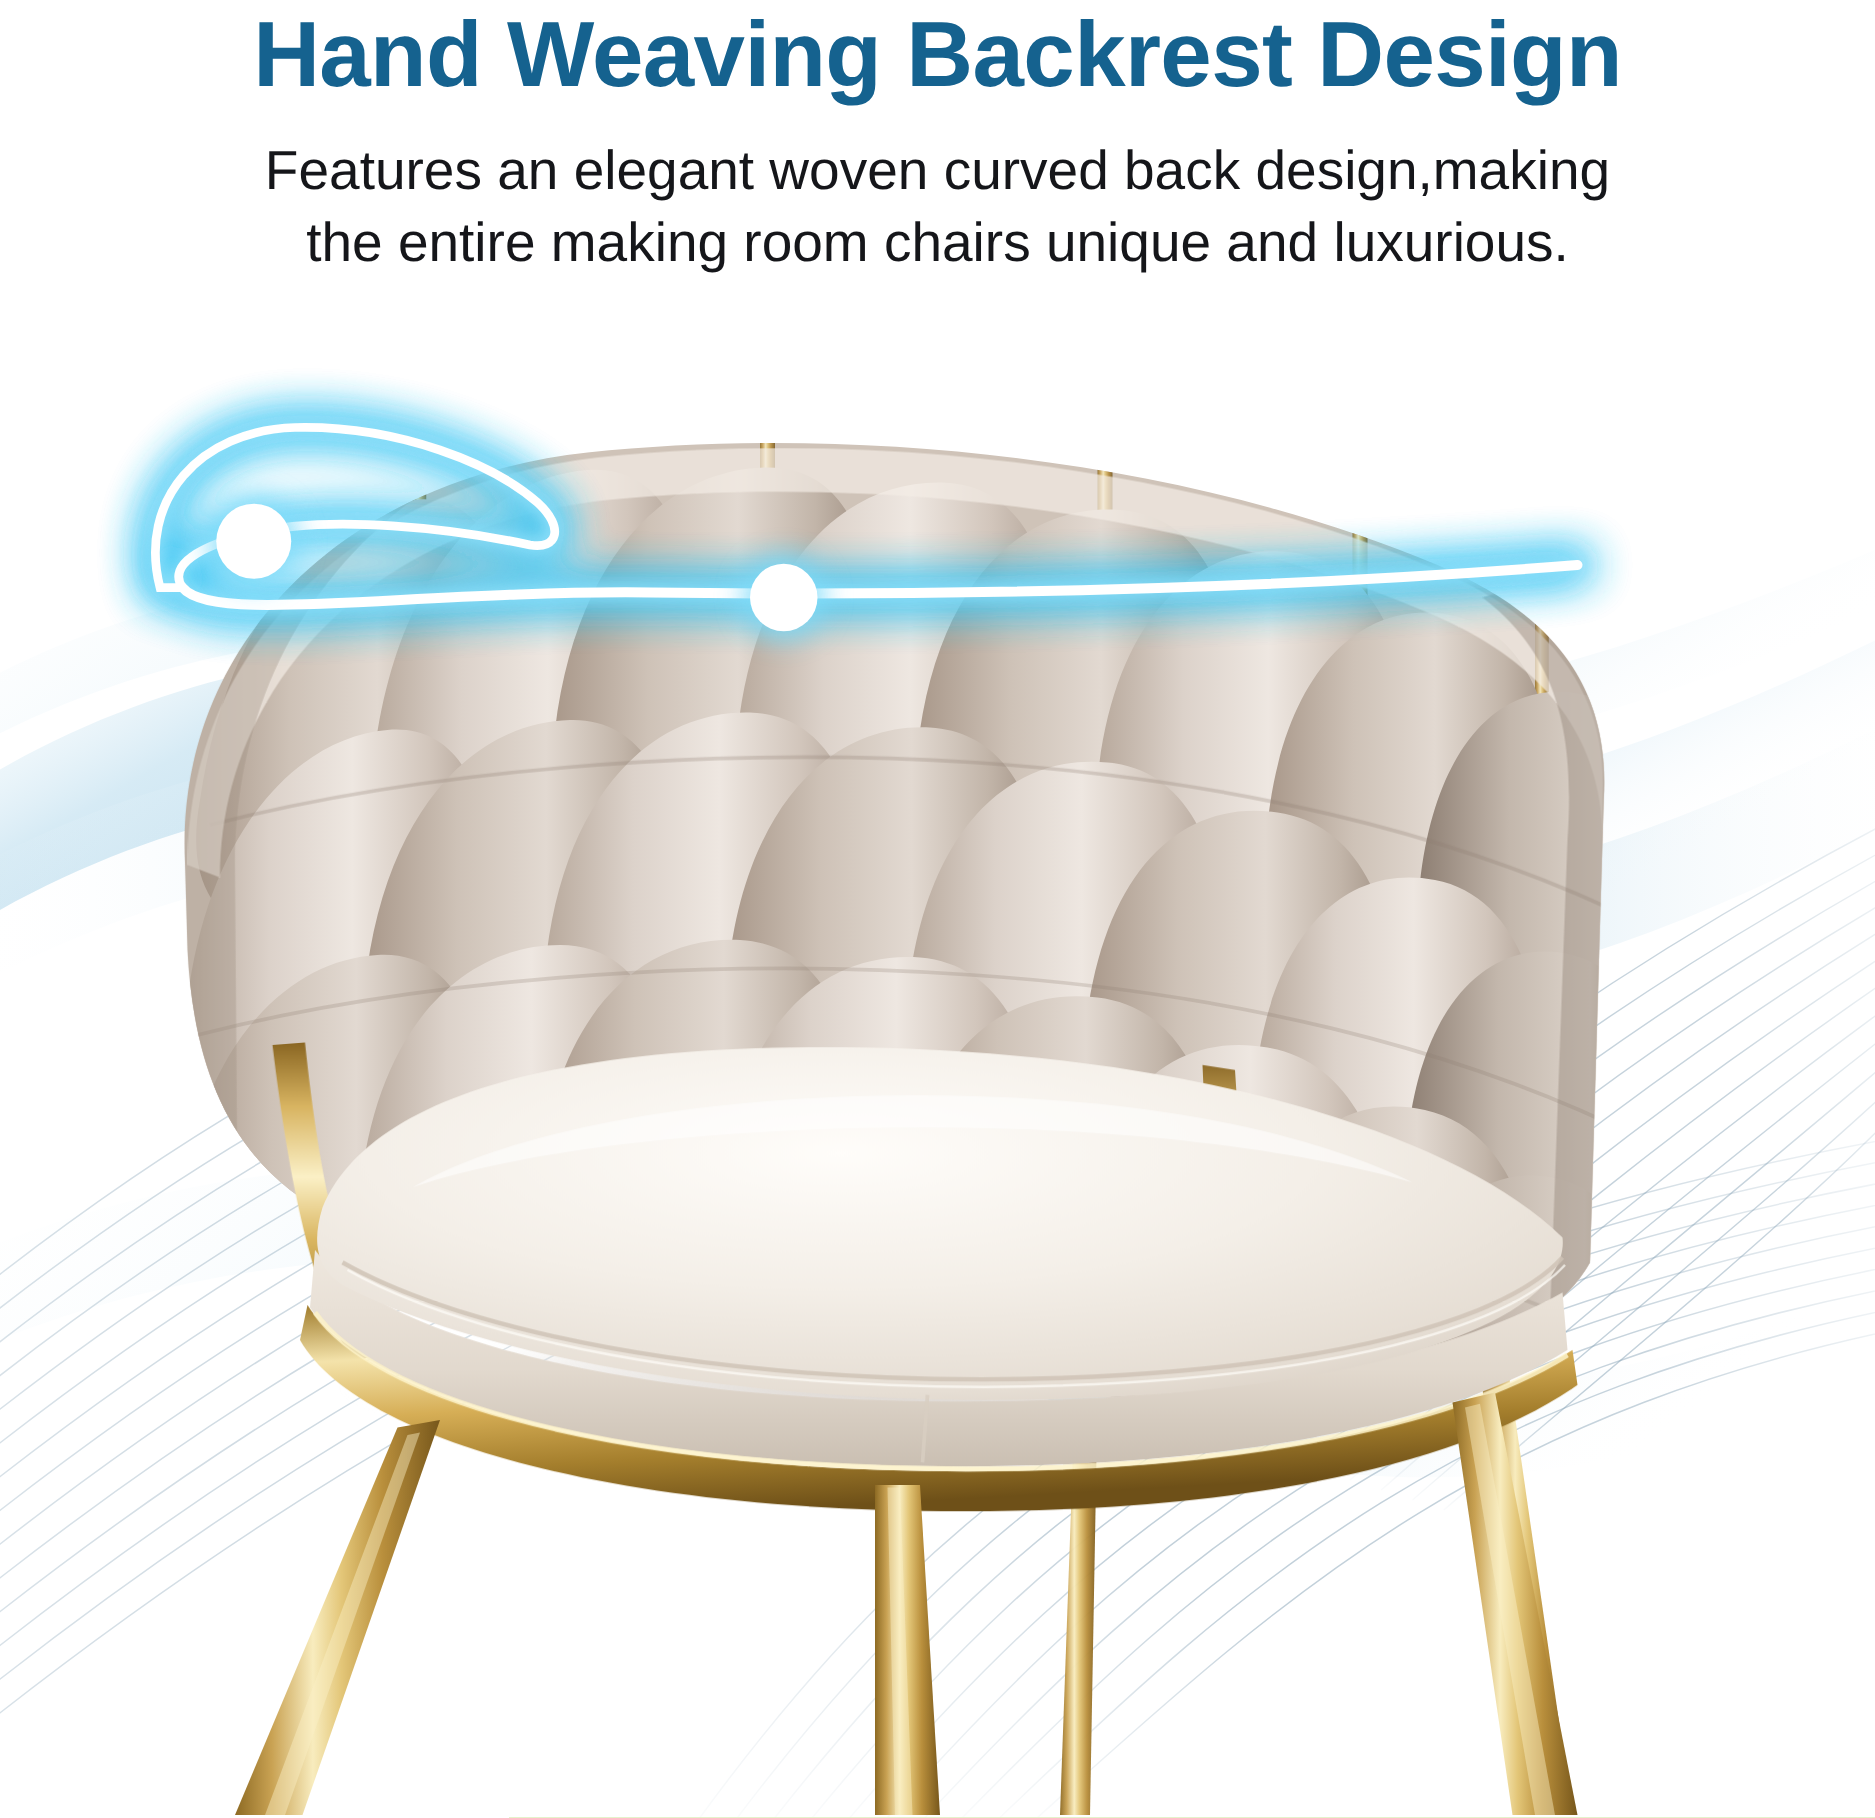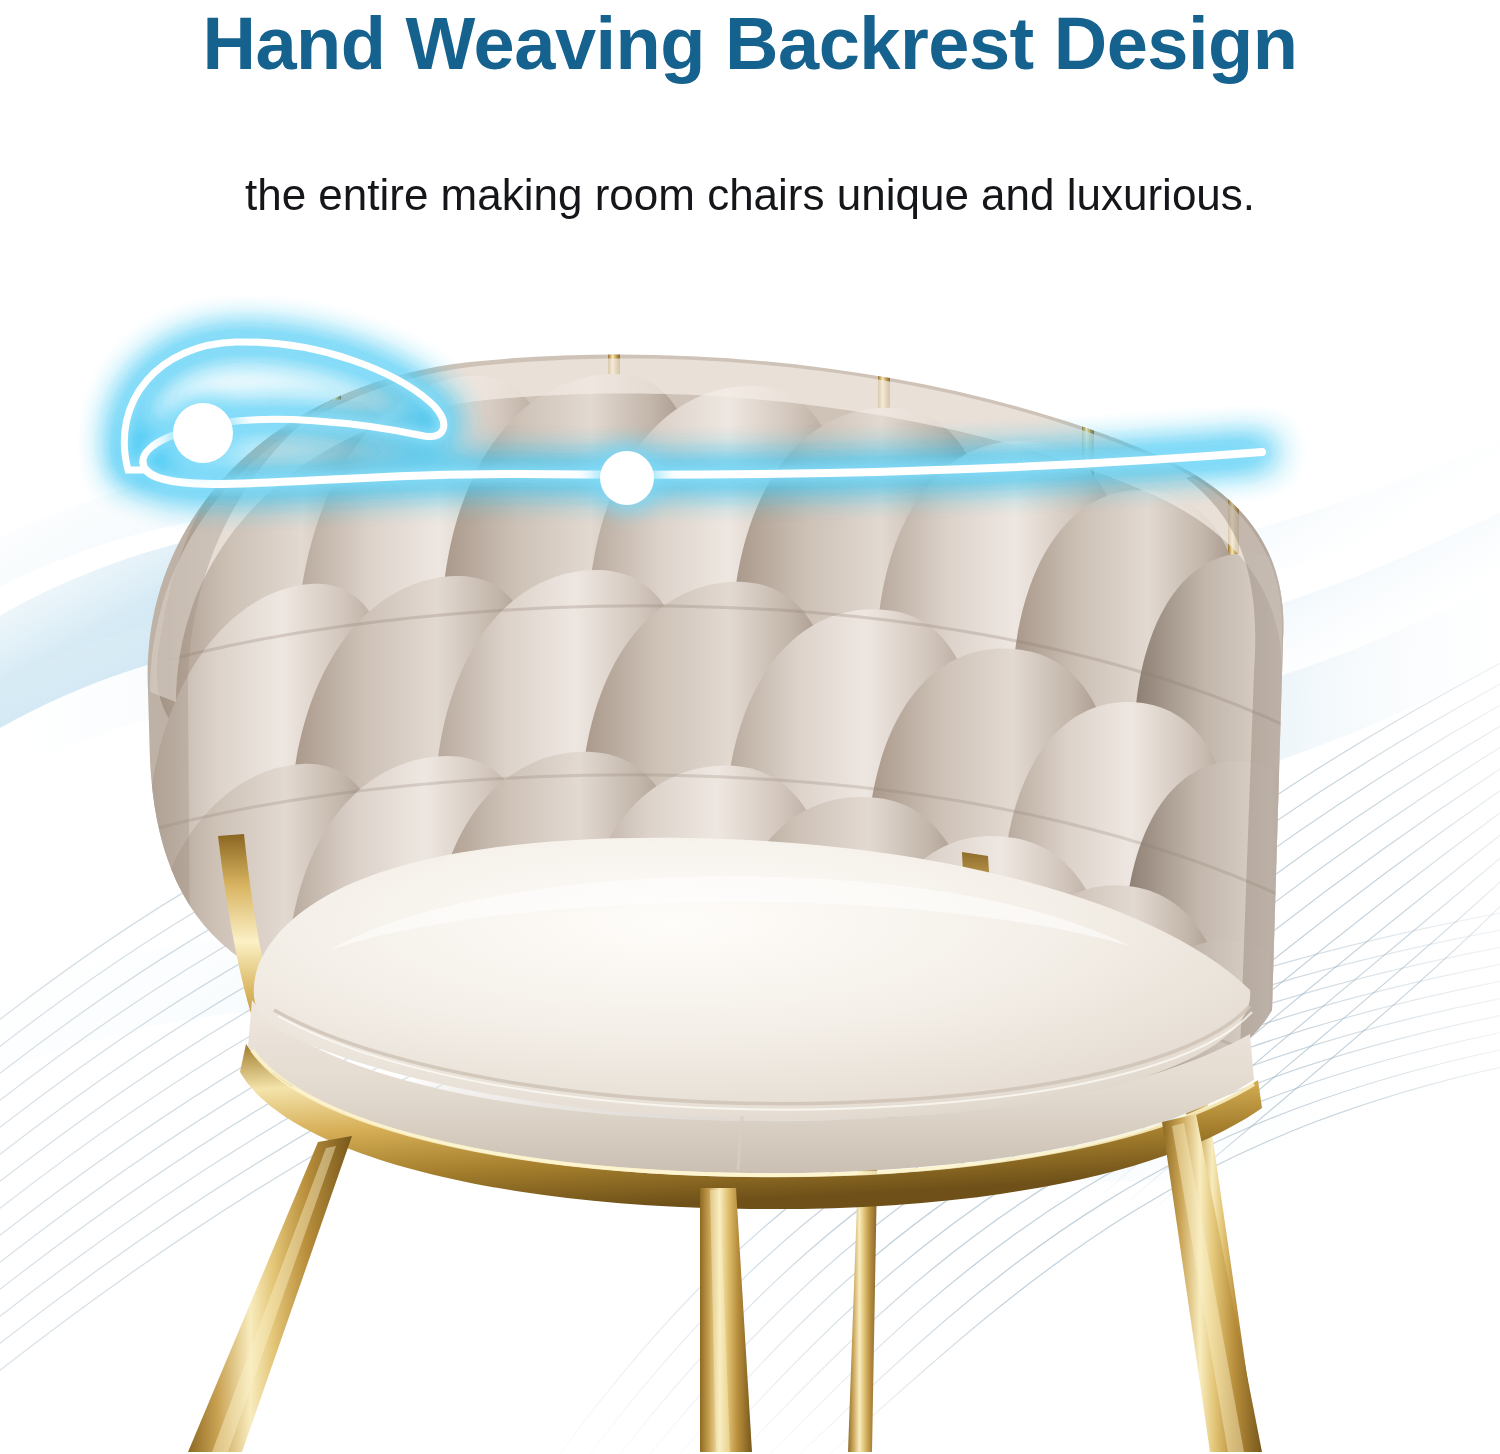--- a/index.html
+++ b/index.html
@@ -456,7 +456,7 @@
   <div id="header-block">
     <h1 id="headline">Hand Weaving Backrest Design</h1>
     <p id="subheadline">
-      <br>
+      <span>Features an elegant woven curved back design,making</span><br>
       <span>the entire making room chairs unique and luxurious.</span>
     </p>
   </div>

